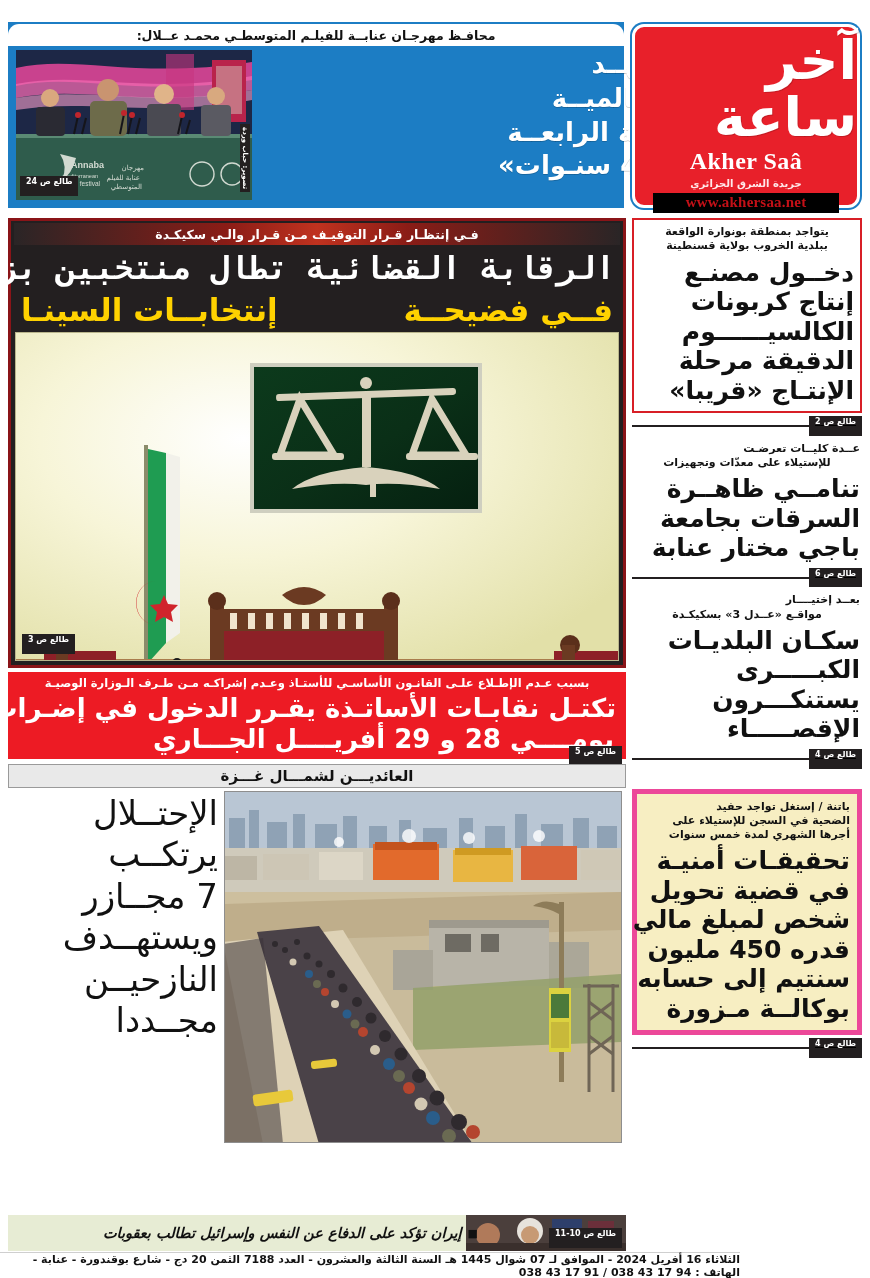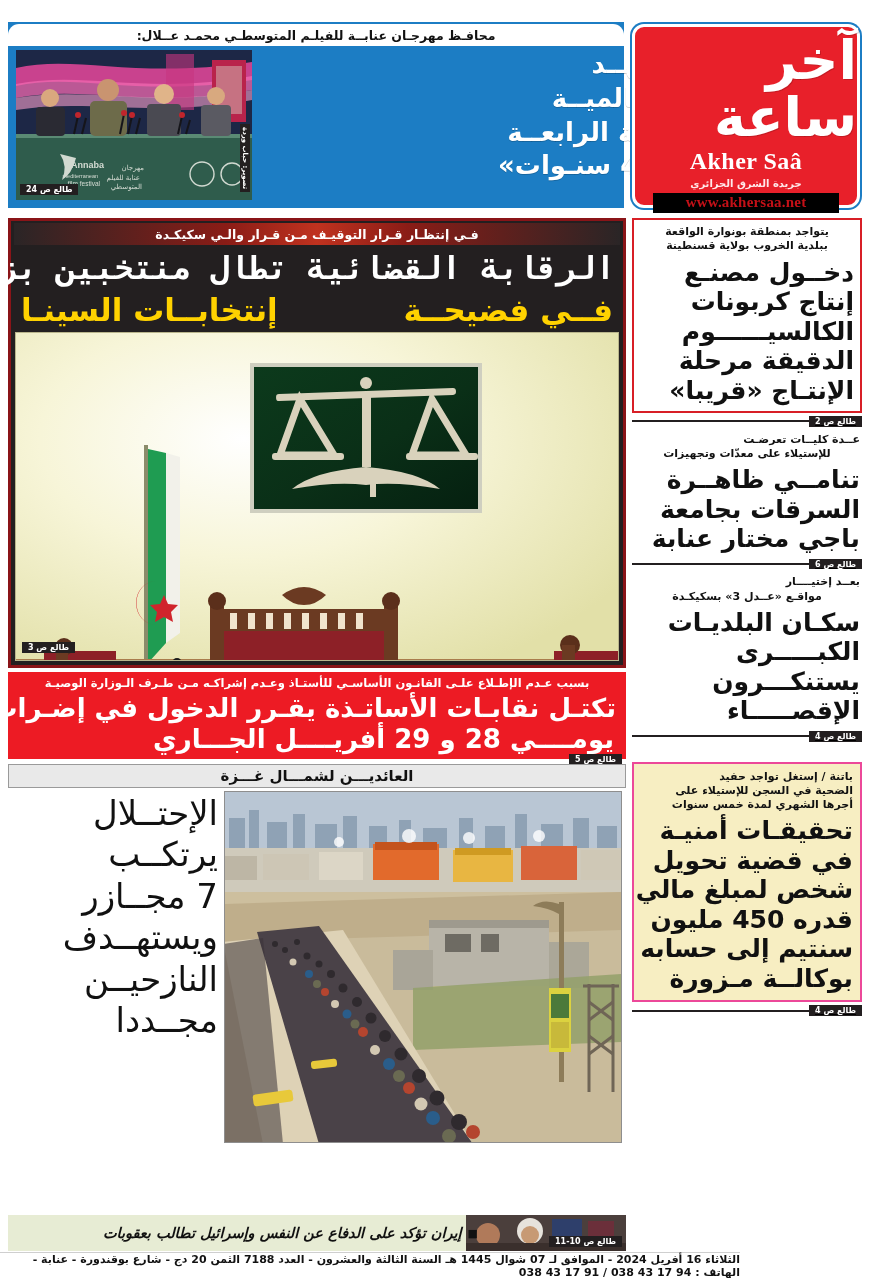--- a/index.html
+++ b/index.html
@@ -16,7 +16,7 @@
   .ar{direction:rtl;unicode-bidi:embed;}
   .pgbadge{
     display:inline-block;background:#231f20;color:#fff;
-    font-size:8px;font-weight:bold;padding:1px 6px 0 6px;
+    font-size:8px;font-weight:bold;padding:1px 6px 9px 6px;
     line-height:1.2;white-space:nowrap;
   }
 

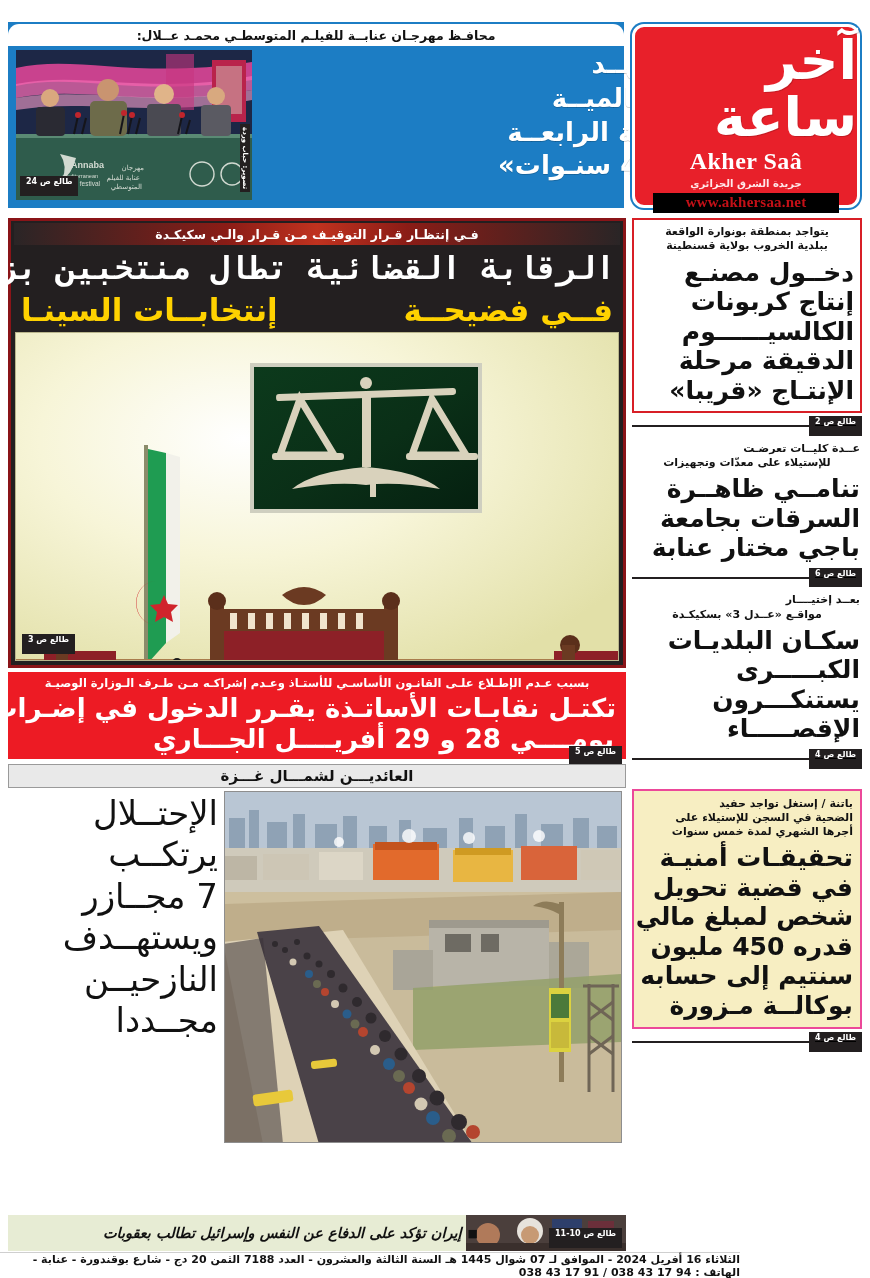--- a/index.html
+++ b/index.html
@@ -161,7 +161,7 @@
   .r-badgeline{display:flex;align-items:center;gap:0;margin:3px 0 4px 0;text-decoration:underline;}
   .r-badgeline .line{flex:1;height:2px;background:#231f20;}
   .yellowbox{
-    background:#f7eec2;border:2px solid #ec4899;box-sizing:border-box;
+    background:#f7eec2;border:5px solid #ec4899;box-sizing:border-box;
     padding:4px 5px 5px 5px;
     margin-top:20px;
   }

